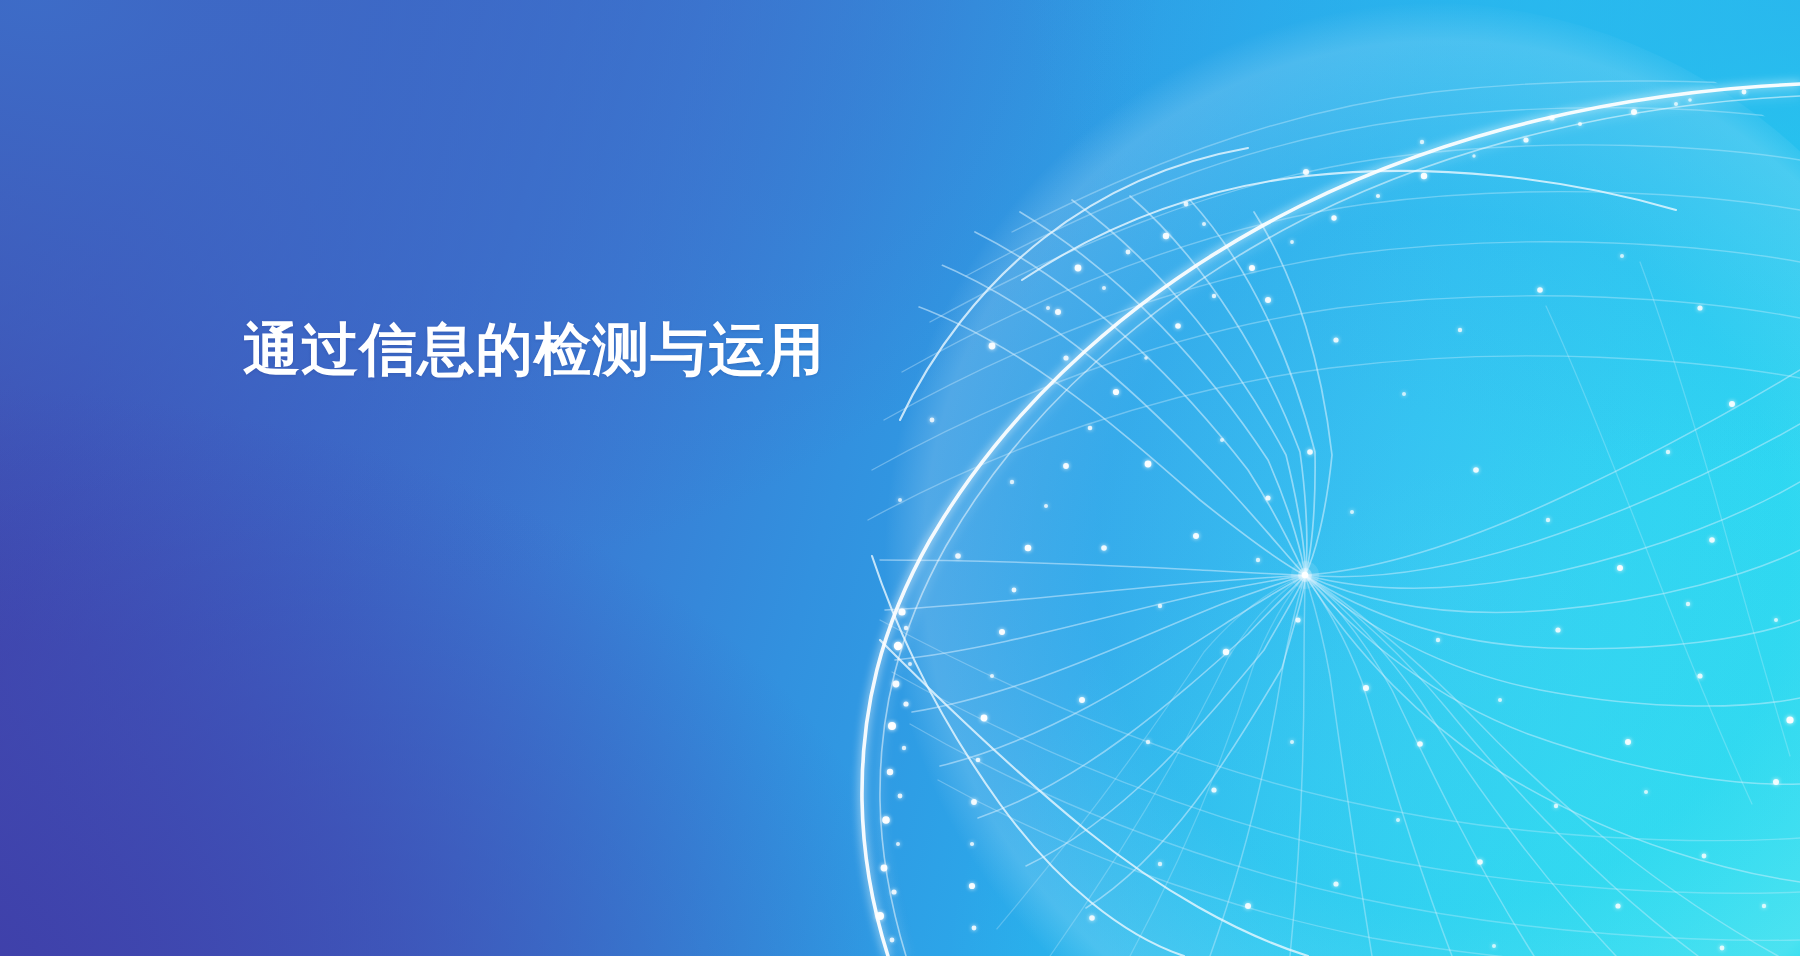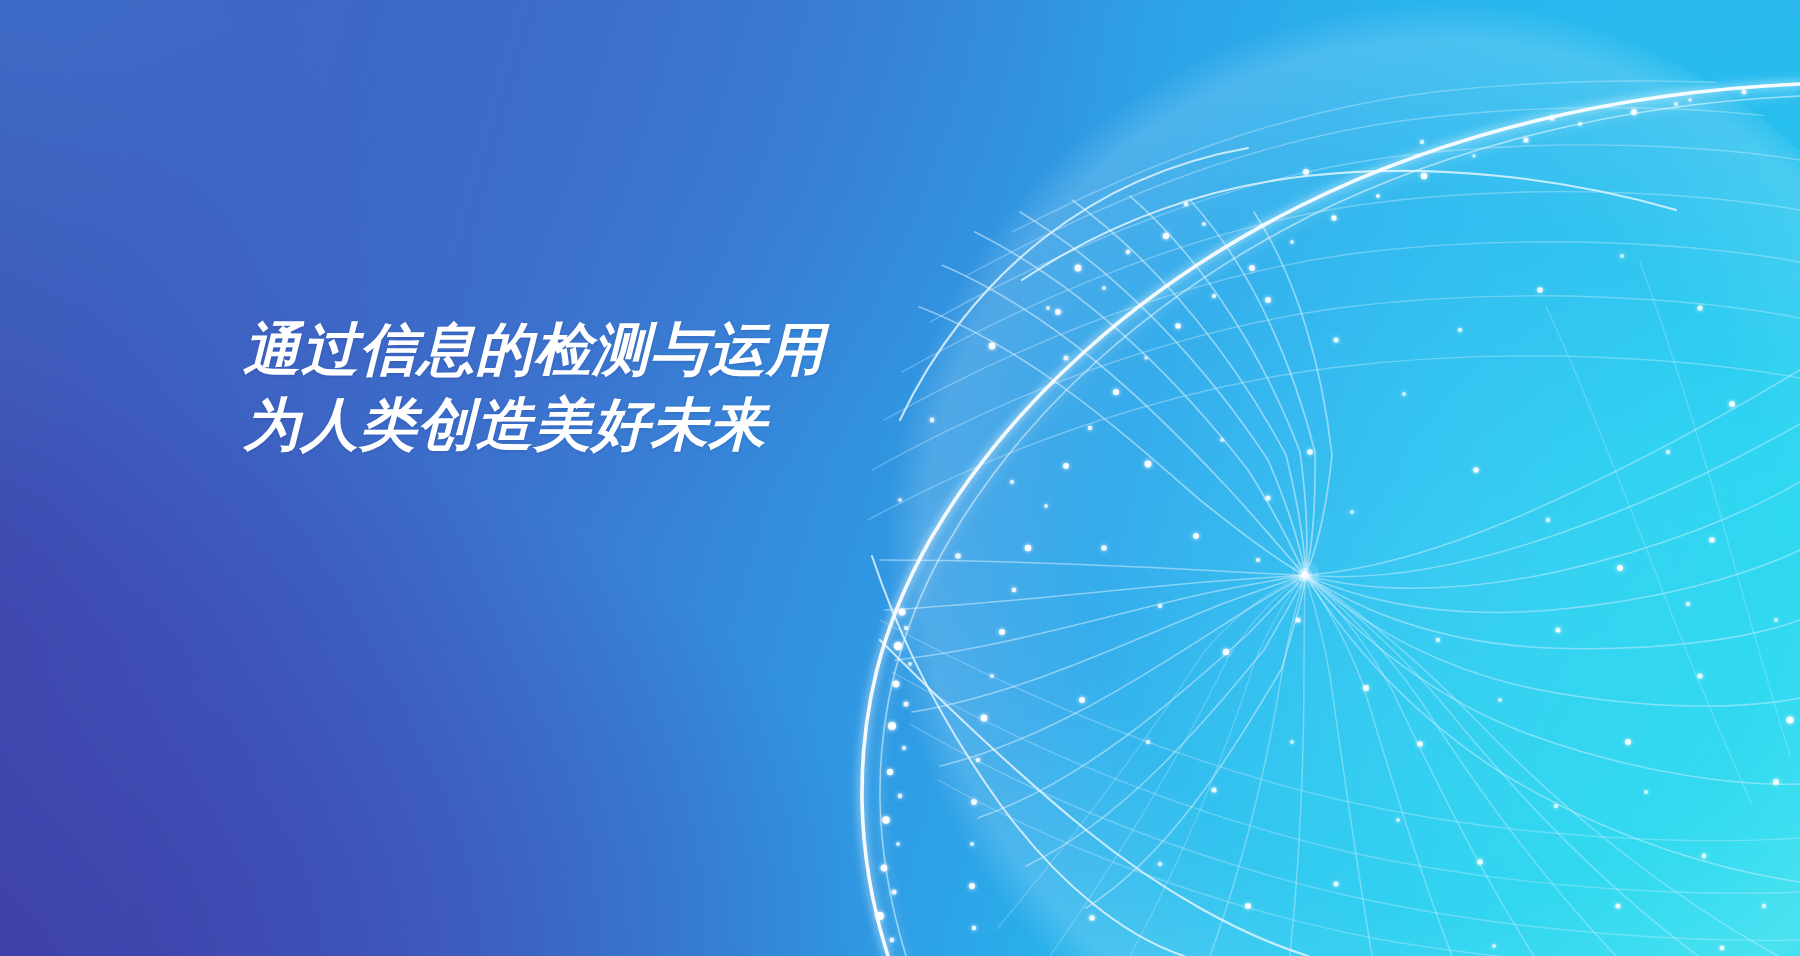--- a/index.html
+++ b/index.html
@@ -18,7 +18,6 @@
     height: 956px;
     overflow: hidden;
     isolation: isolate;
-    font-style: italic;
   }
 
   

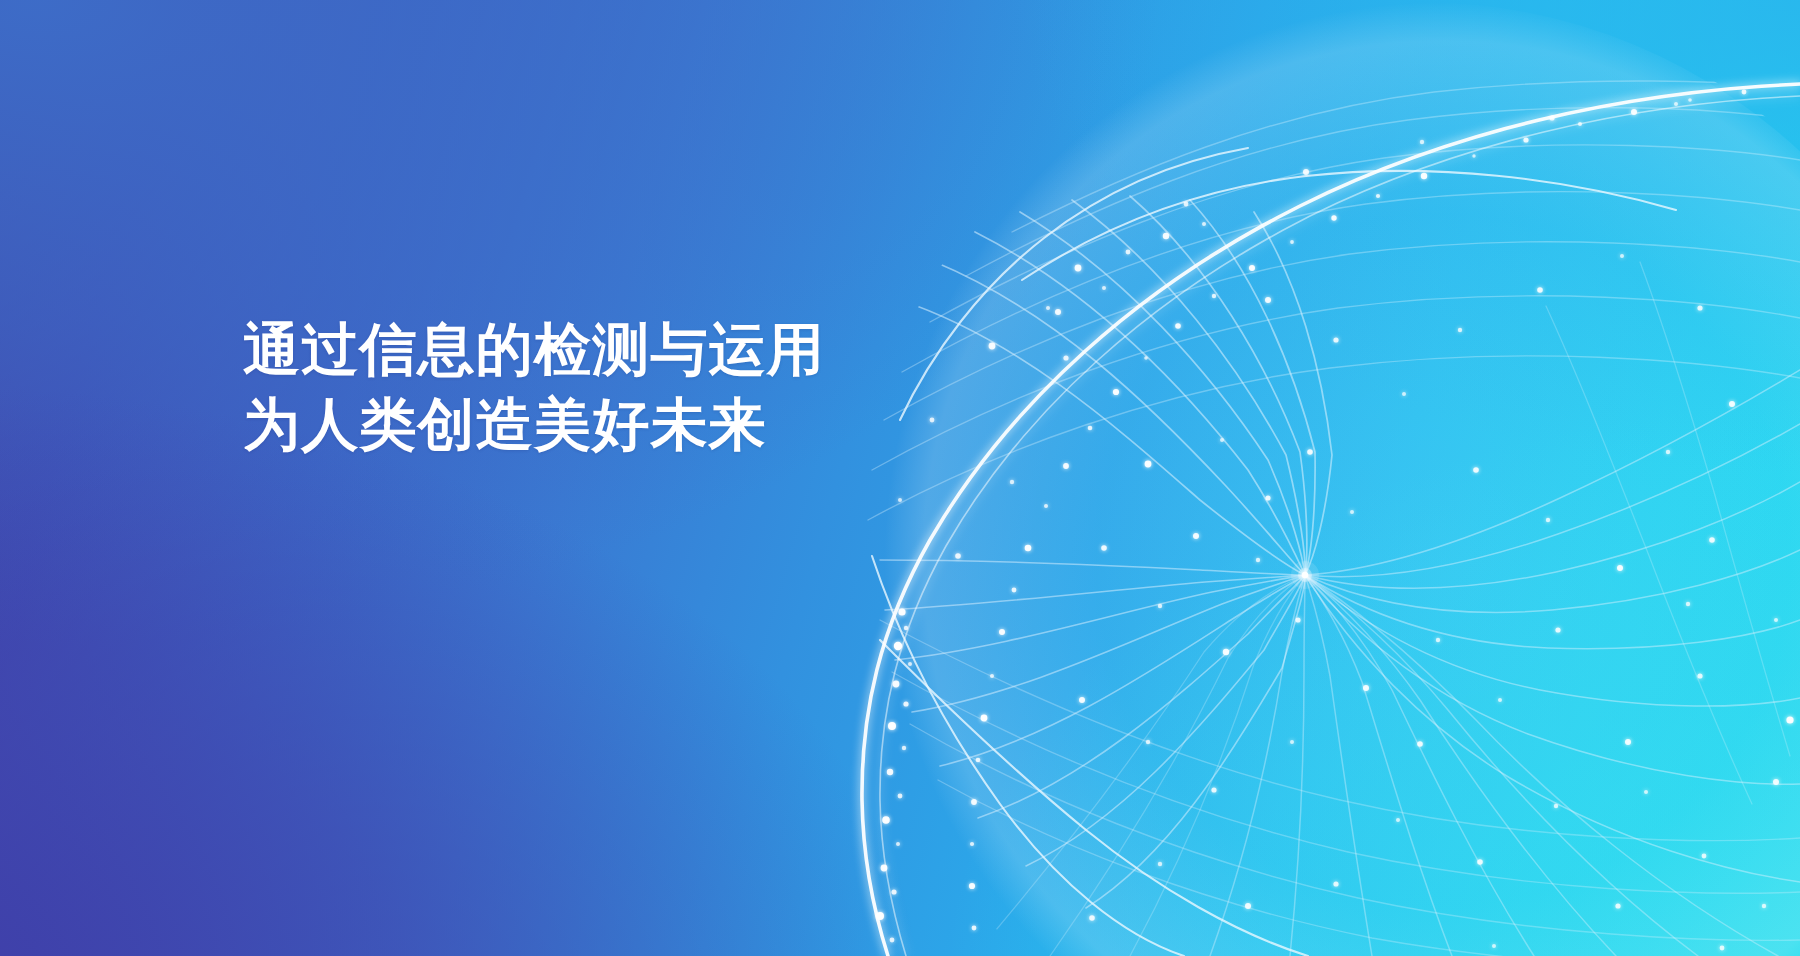--- a/index.html
+++ b/index.html
@@ -367,7 +367,6 @@
 
   <div class="headline">
     <span class="line">通过信息的检测与运用</span>
-    <span class="line">为人类创造美好未来</span>
   </div>
 
 </div>

